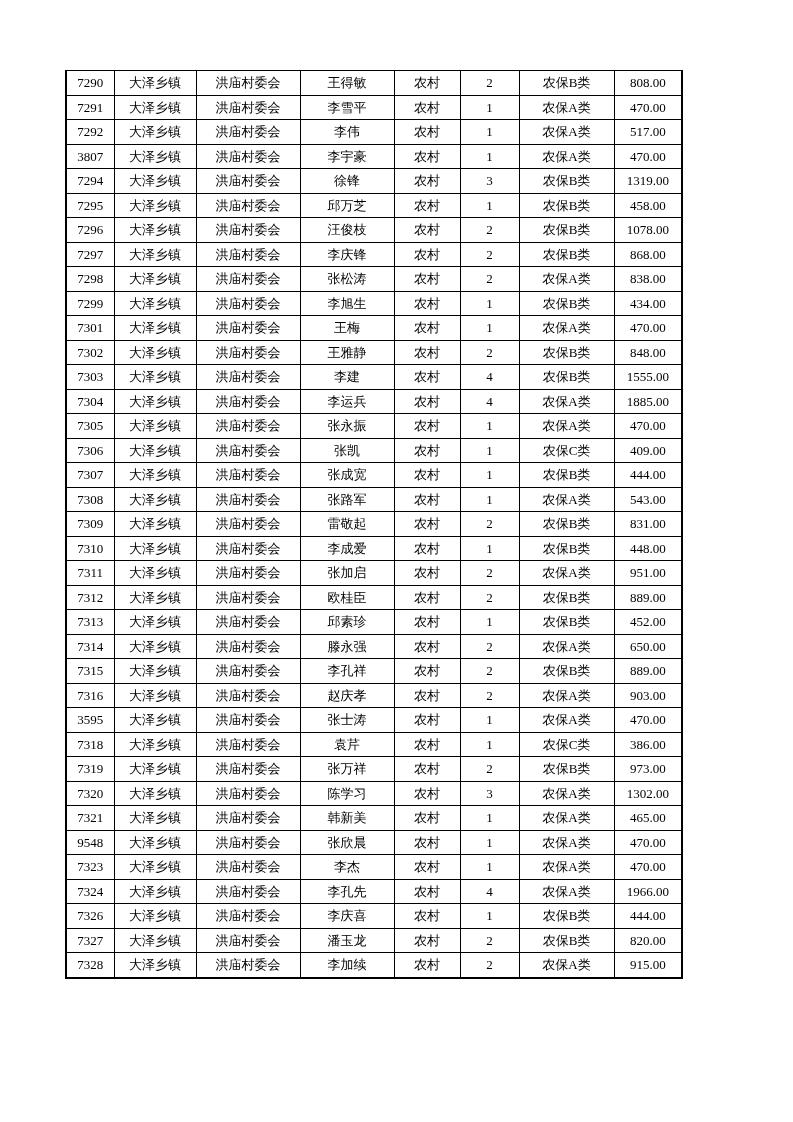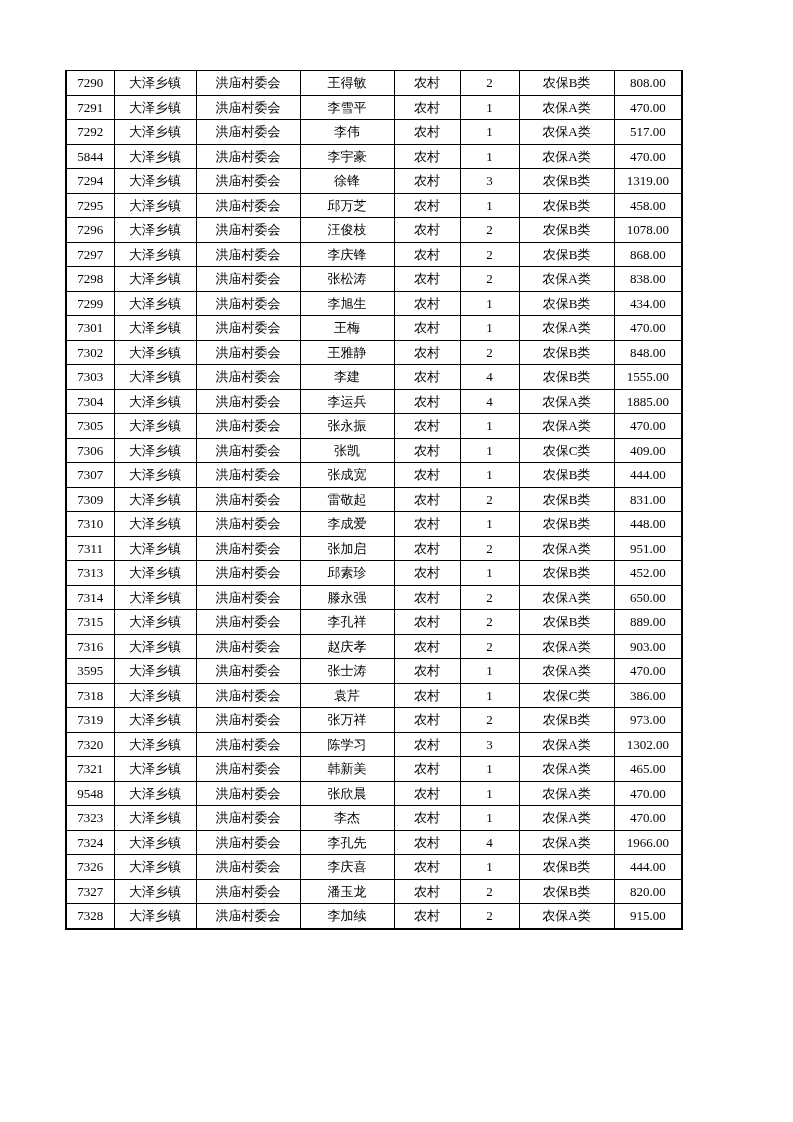--- a/index.html
+++ b/index.html
@@ -93,7 +93,7 @@
     <td>517.00</td>
   </tr>
         <tr>
-    <td>5844</td>
+    <td>3807</td>
     <td>大泽乡镇</td>
     <td>洪庙村委会</td>
     <td>李宇豪</td>

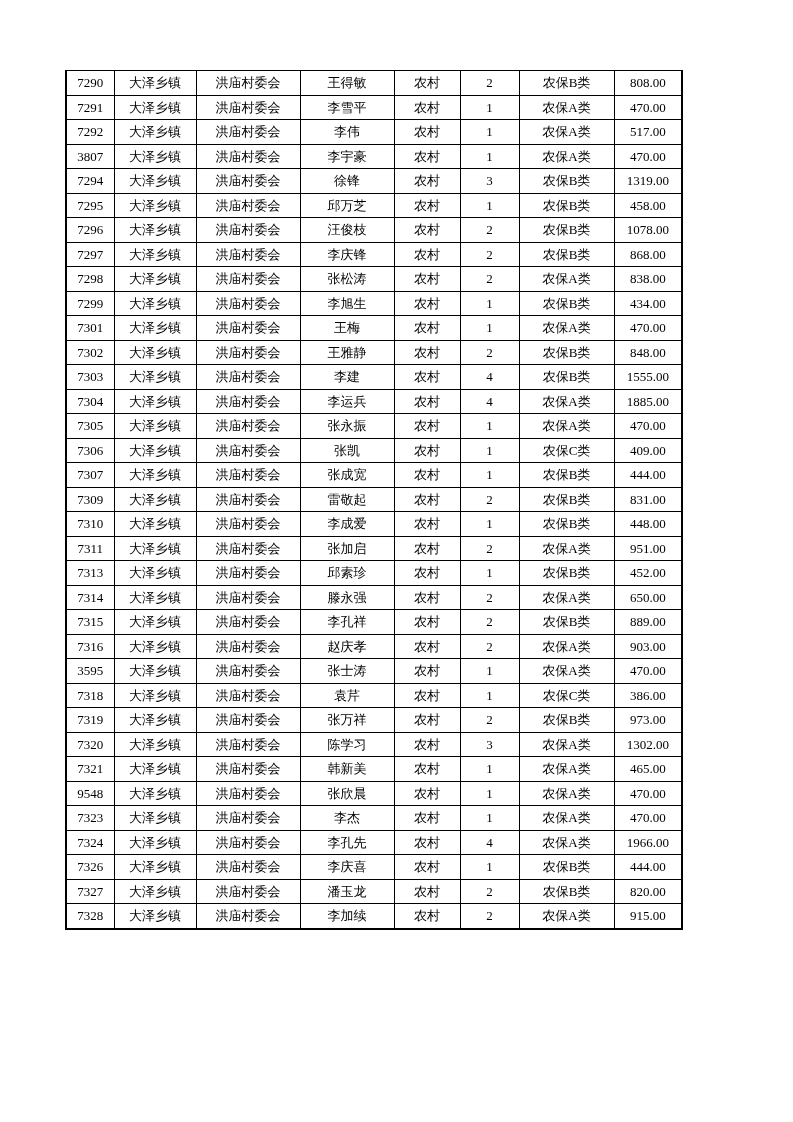--- a/index.html
+++ b/index.html
@@ -233,6 +233,16 @@
     <td>444.00</td>
   </tr>
         <tr>
+    <td>7308</td>
+    <td>大泽乡镇</td>
+    <td>洪庙村委会</td>
+    <td>张路军</td>
+    <td>农村</td>
+    <td>1</td>
+    <td>农保A类</td>
+    <td>543.00</td>
+  </tr>
+        <tr>
     <td>7309</td>
     <td>大泽乡镇</td>
     <td>洪庙村委会</td>

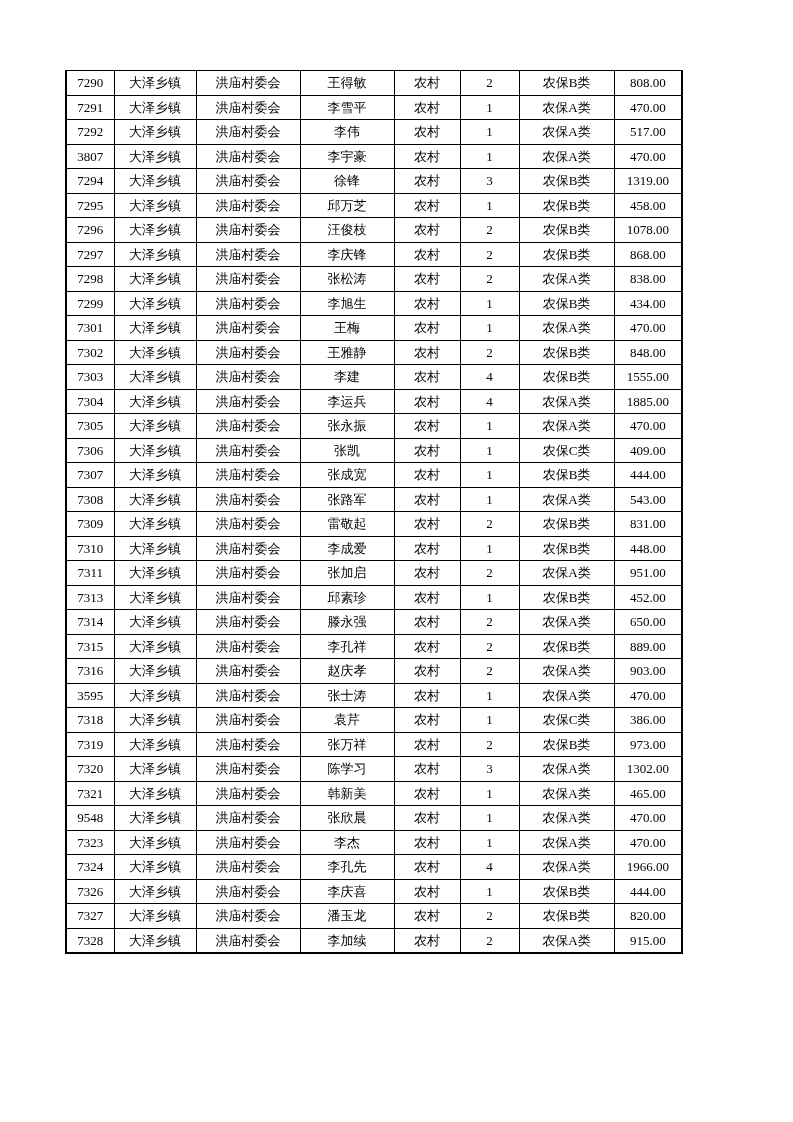--- a/index.html
+++ b/index.html
@@ -273,6 +273,16 @@
     <td>951.00</td>
   </tr>
         <tr>
+    <td>7312</td>
+    <td>大泽乡镇</td>
+    <td>洪庙村委会</td>
+    <td>欧桂臣</td>
+    <td>农村</td>
+    <td>2</td>
+    <td>农保B类</td>
+    <td>889.00</td>
+  </tr>
+        <tr>
     <td>7313</td>
     <td>大泽乡镇</td>
     <td>洪庙村委会</td>

